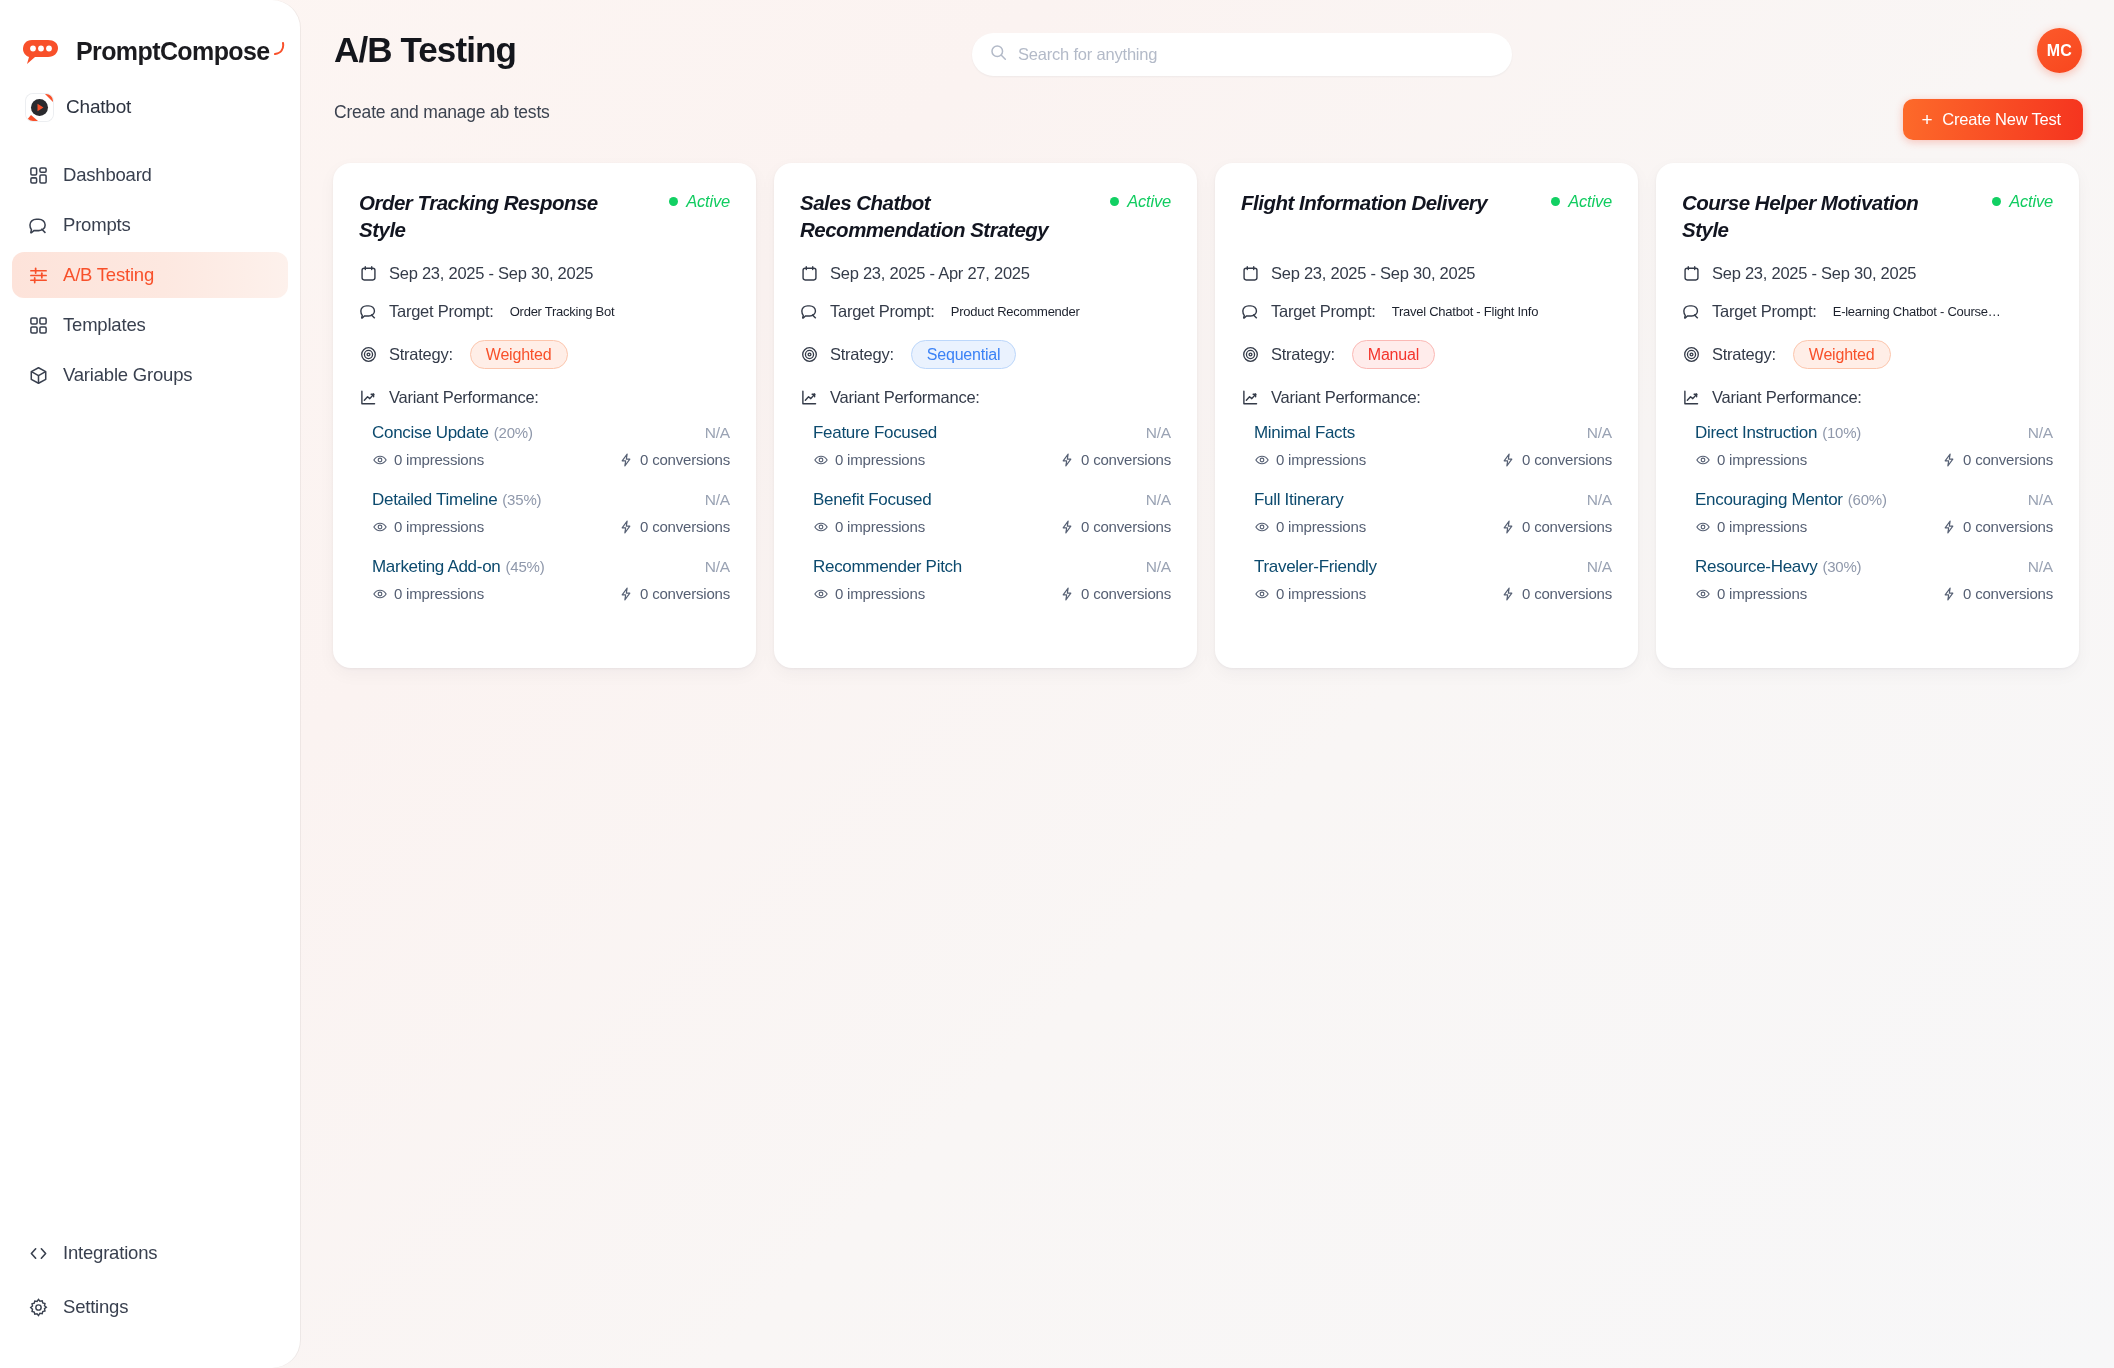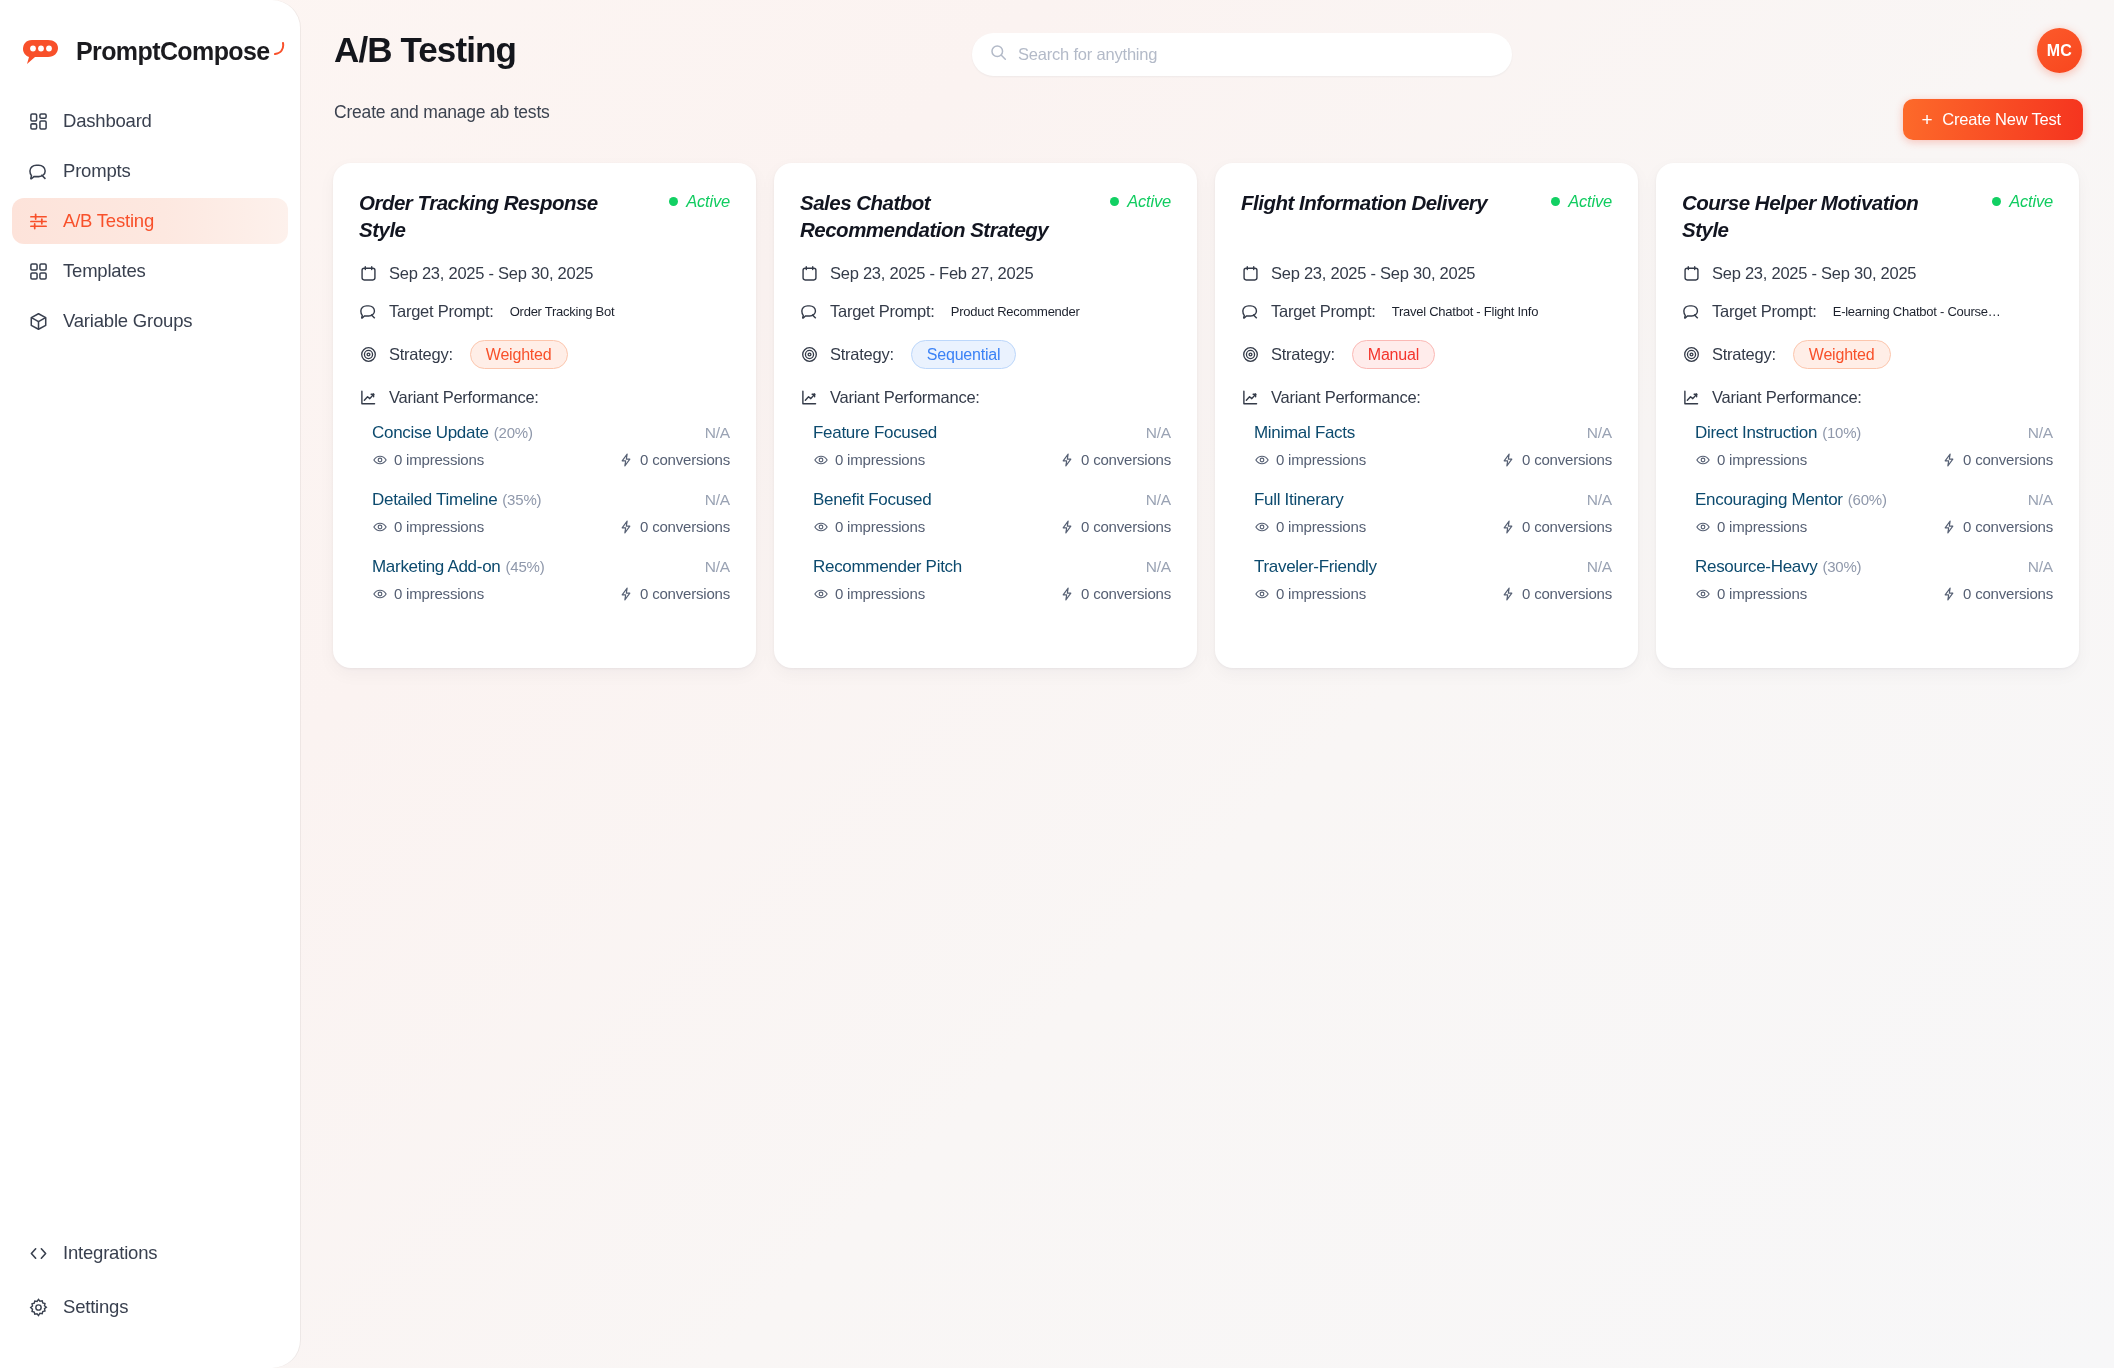--- a/index.html
+++ b/index.html
@@ -180,6 +180,18 @@
       </span>
     </div>
 
+    <div class="chatbot-row">
+      <span class="chatbot-avatar">
+        <svg width="27" height="27" viewBox="0 0 27 27">
+          <rect x="0" y="0" width="27" height="27" rx="7" fill="#ffffff"></rect>
+          <path d="M19 0 L27 0 L27 8 Z" fill="#f8502a"></path>
+          <path d="M5 21 L0 27 L12 27 Z" fill="#f8502a"></path>
+          <circle cx="13.5" cy="13.5" r="8.5" fill="#2a2a2e"></circle>
+          <path d="M11.5 9.8 L17.5 13.5 L11.5 17.2 Z" fill="#f8502a"></path>
+        </svg>
+      </span>
+      <span class="chatbot-label">Chatbot</span>
+    </div>
 
     <nav class="nav">
 

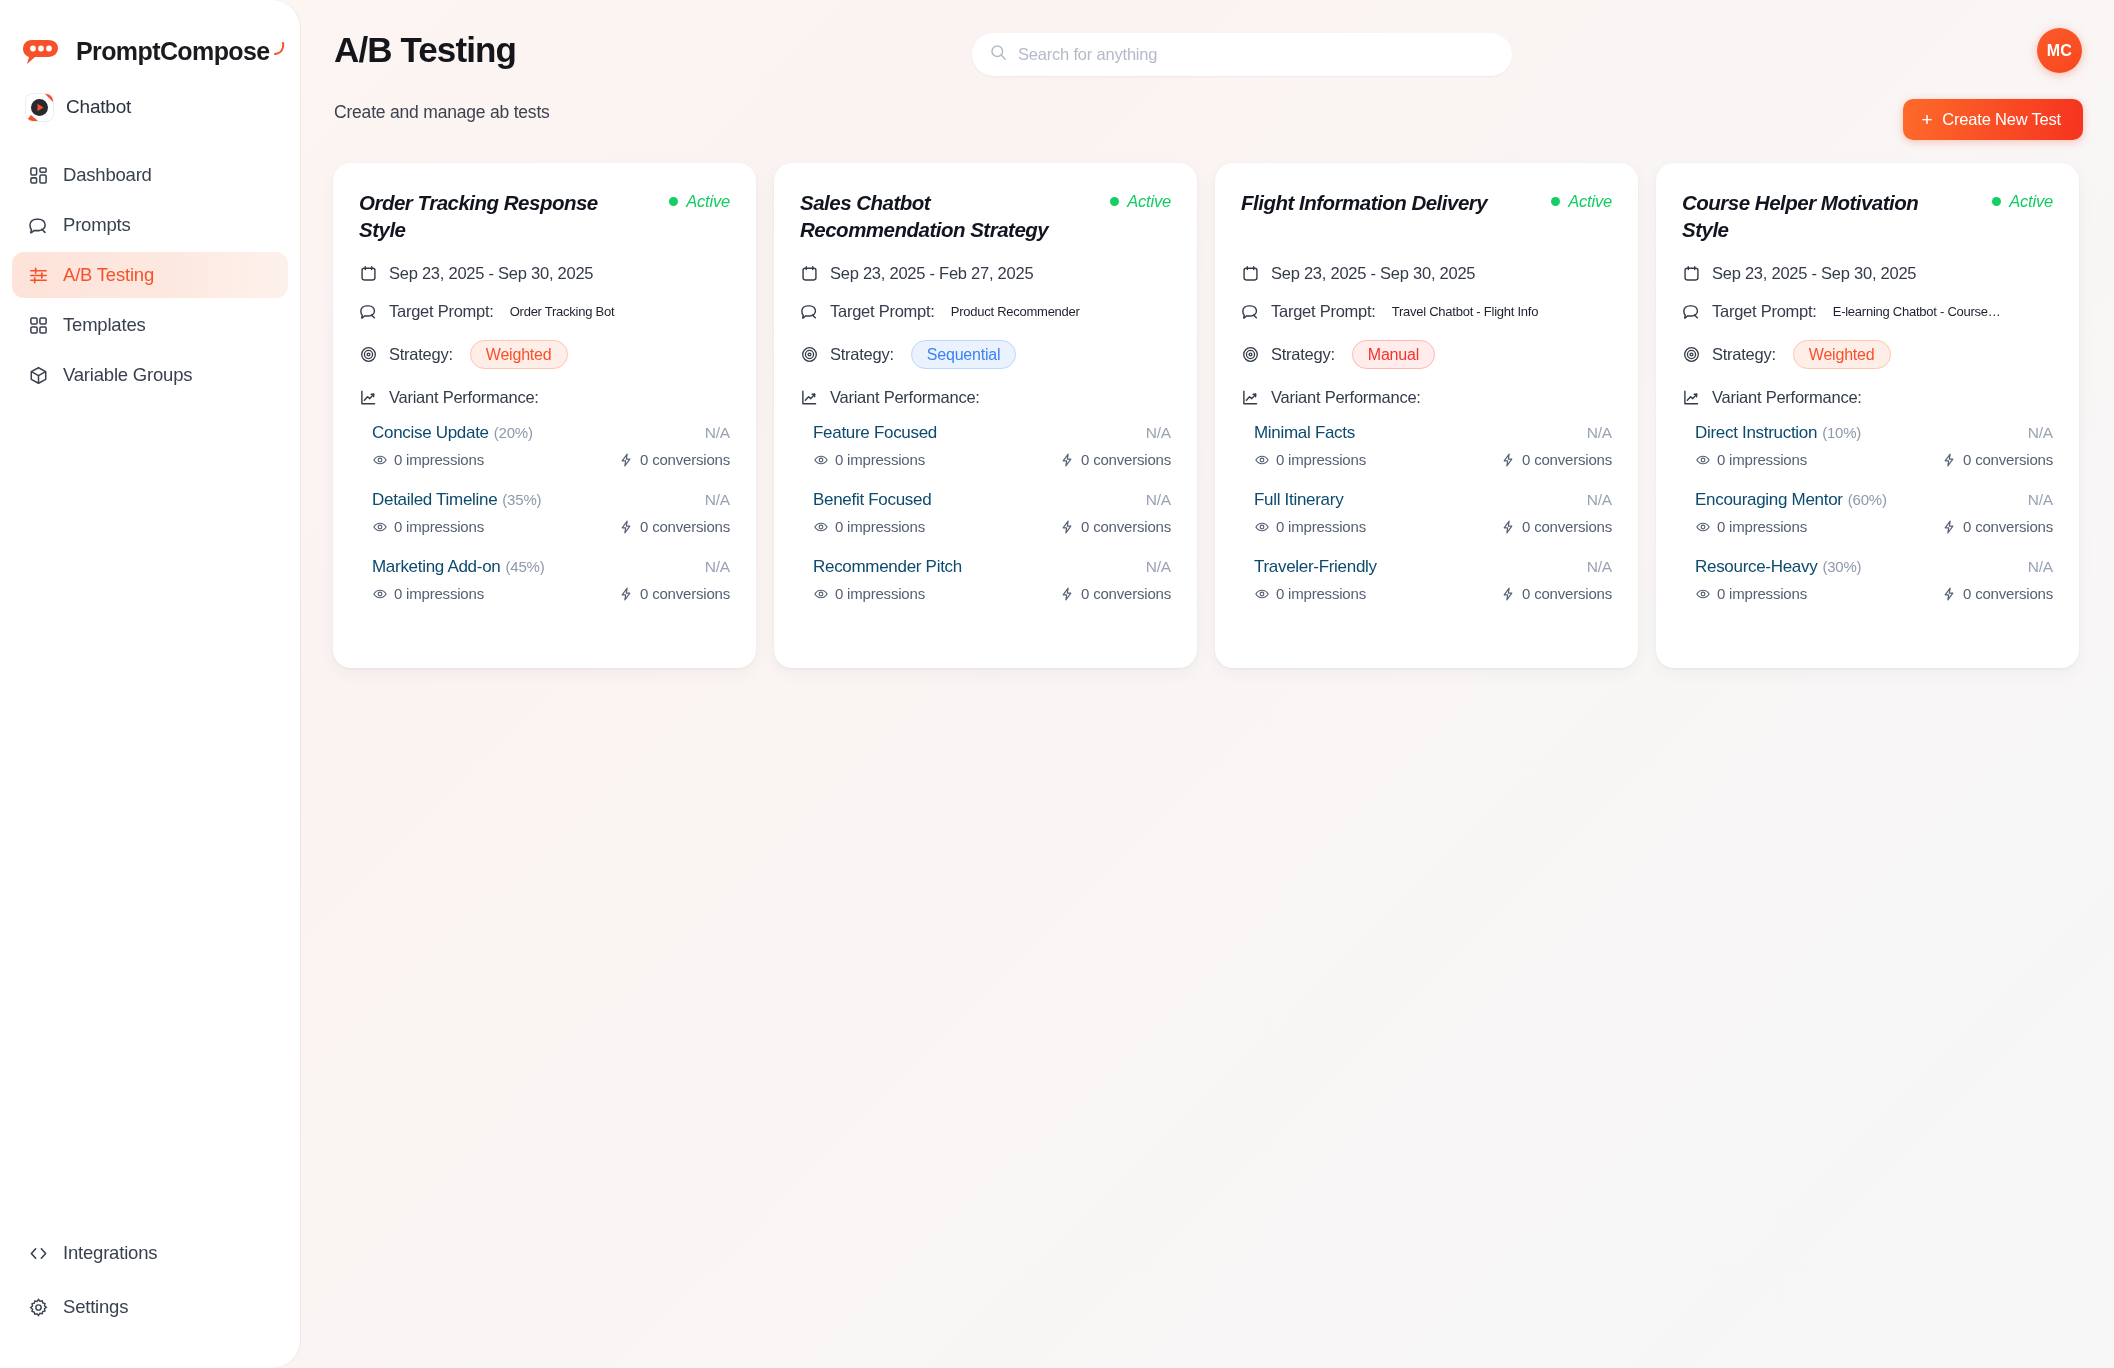--- a/index.html
+++ b/index.html
@@ -461,7 +461,7 @@
                 <path d="M12.4 1.8v3"></path>
         </svg>
       </span>
-      <span class="meta-text">Sep 23, 2025 - Feb 27, 2025</span>
+      <span class="meta-text">Sep 23, 2025 - Apr 27, 2025</span>
     </div>
 
     <div class="meta-row">

